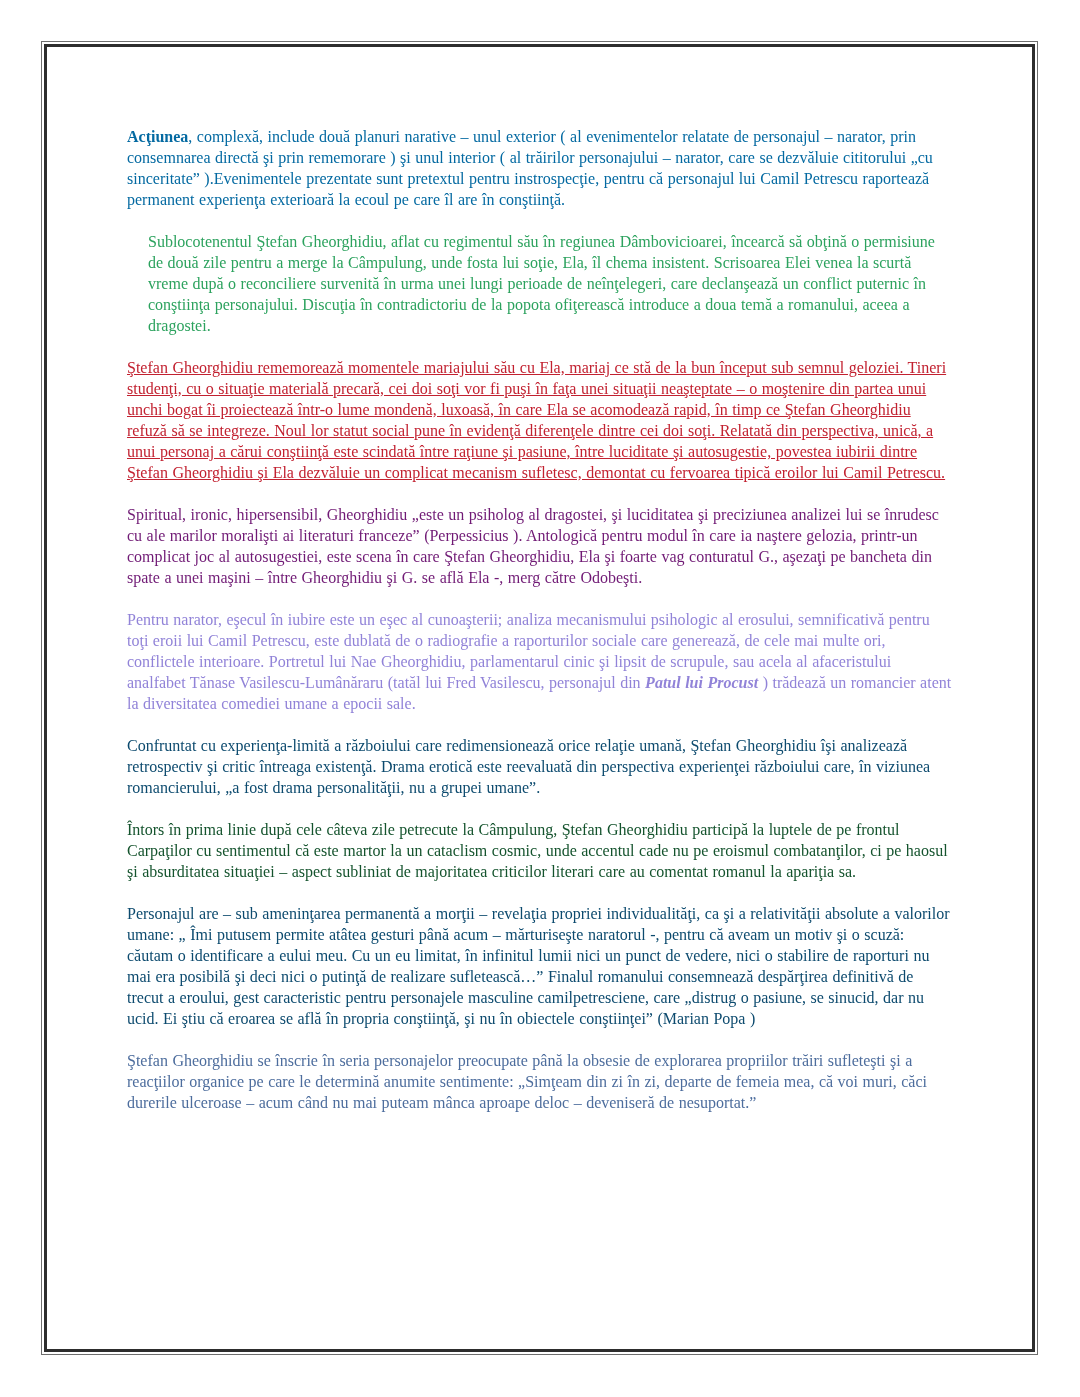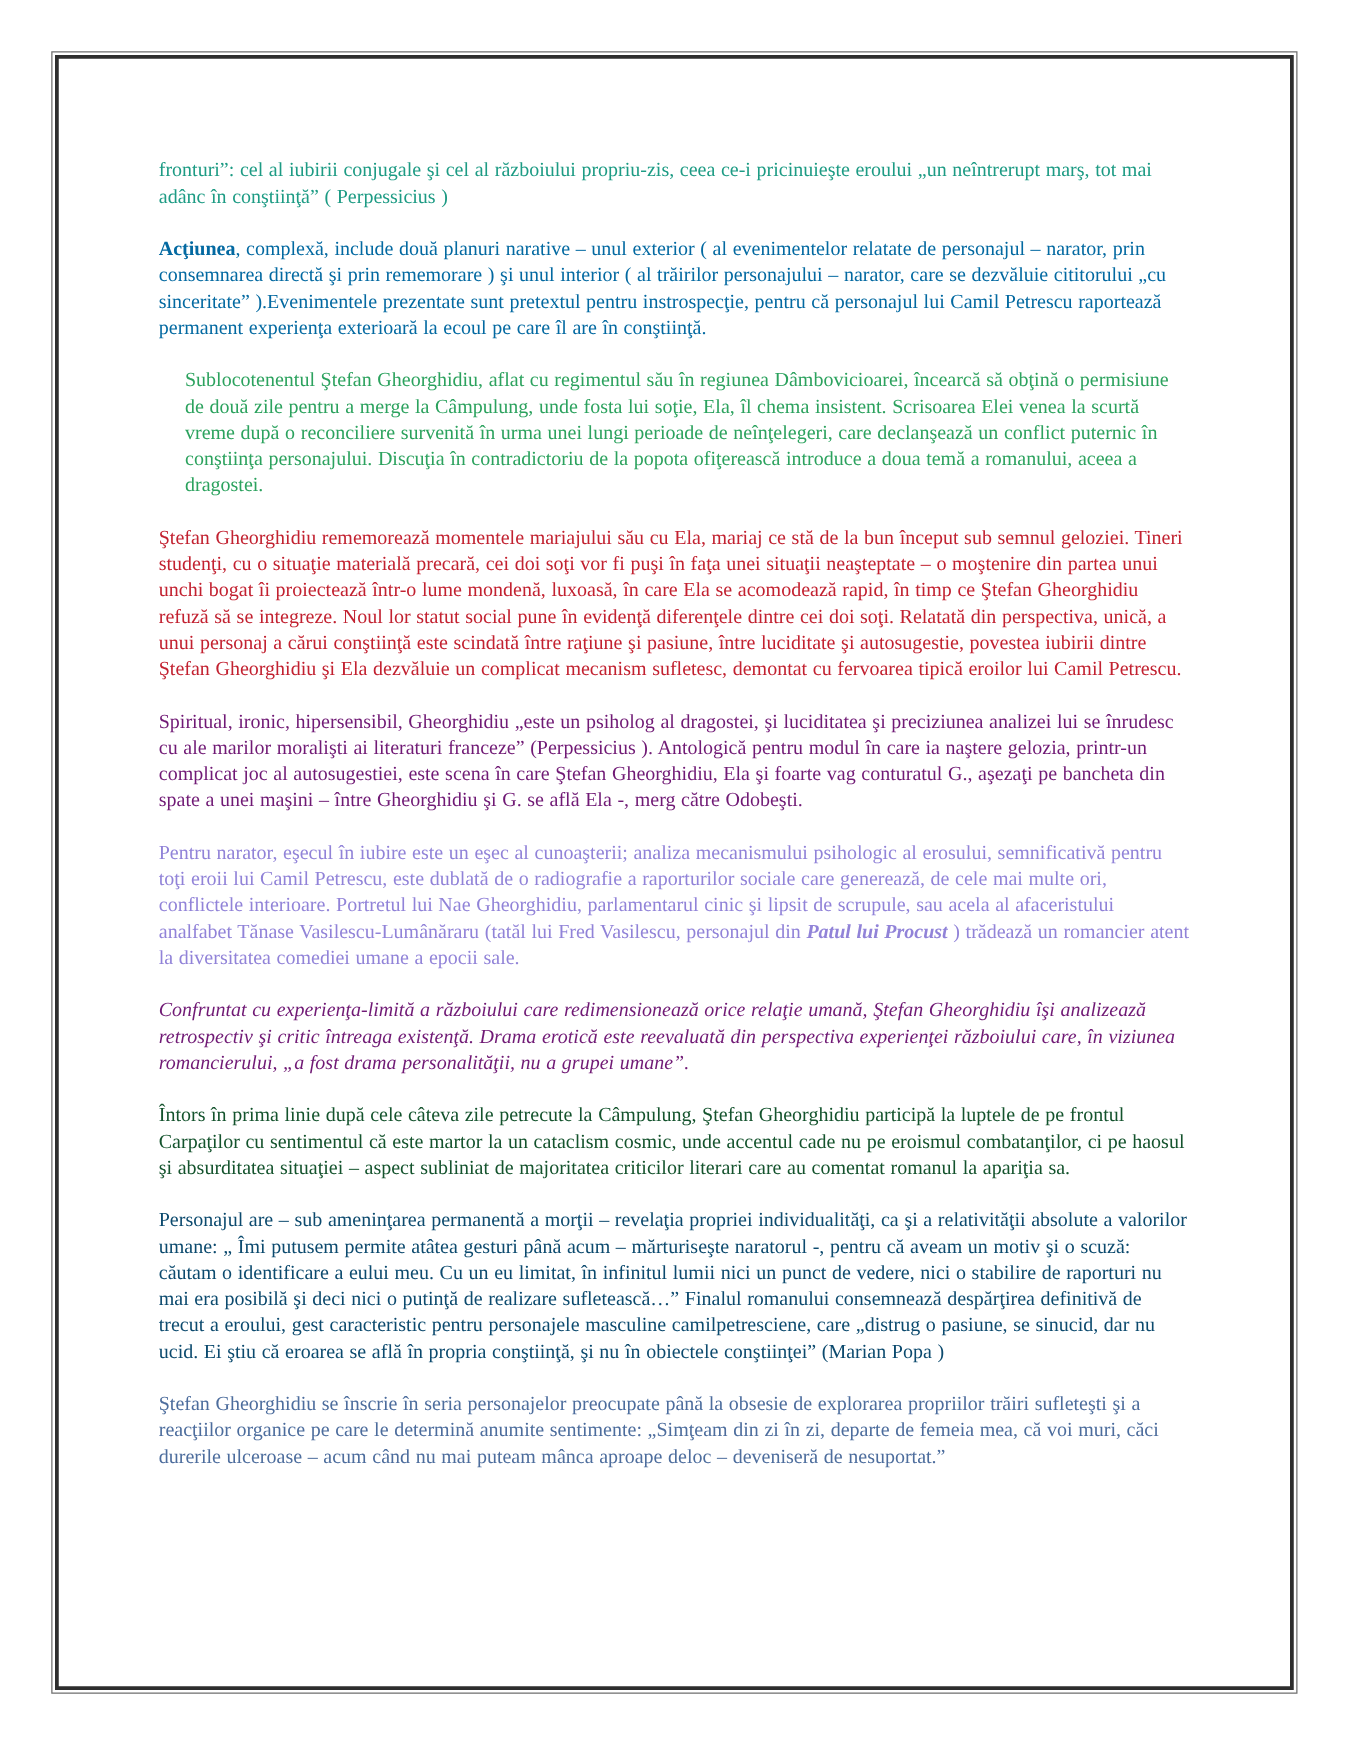--- a/index.html
+++ b/index.html
@@ -53,9 +53,6 @@
   <div class="page-frame-inner" style="border-color: rgb(45, 45, 45);">
     <div class="doc-content">
 
-      <p class="para" style="color: rgb(29, 155, 132);">
-        <span>fronturi”: cel al iubirii conjugale şi cel al războiului propriu-zis, ceea ce-i pricinuieşte eroului „un neîntrerupt marş, tot mai adânc în conştiinţă” ( Perpessicius )</span>
-      </p>
 
       <p class="para" style="color: #0369a1;">
         <span class="seg-bold">Acţiunea</span><span>, complexă, include două planuri narative – unul exterior ( al evenimentelor relatate de personajul – narator, prin consemnarea directă şi prin rememorare ) şi unul interior ( al trăirilor personajului – narator, care se dezvăluie cititorului „cu sinceritate” ).Evenimentele prezentate sunt pretextul pentru instrospecţie, pentru că personajul lui Camil Petrescu raportează permanent experienţa exterioară la ecoul pe care îl are în conştiinţă.</span>

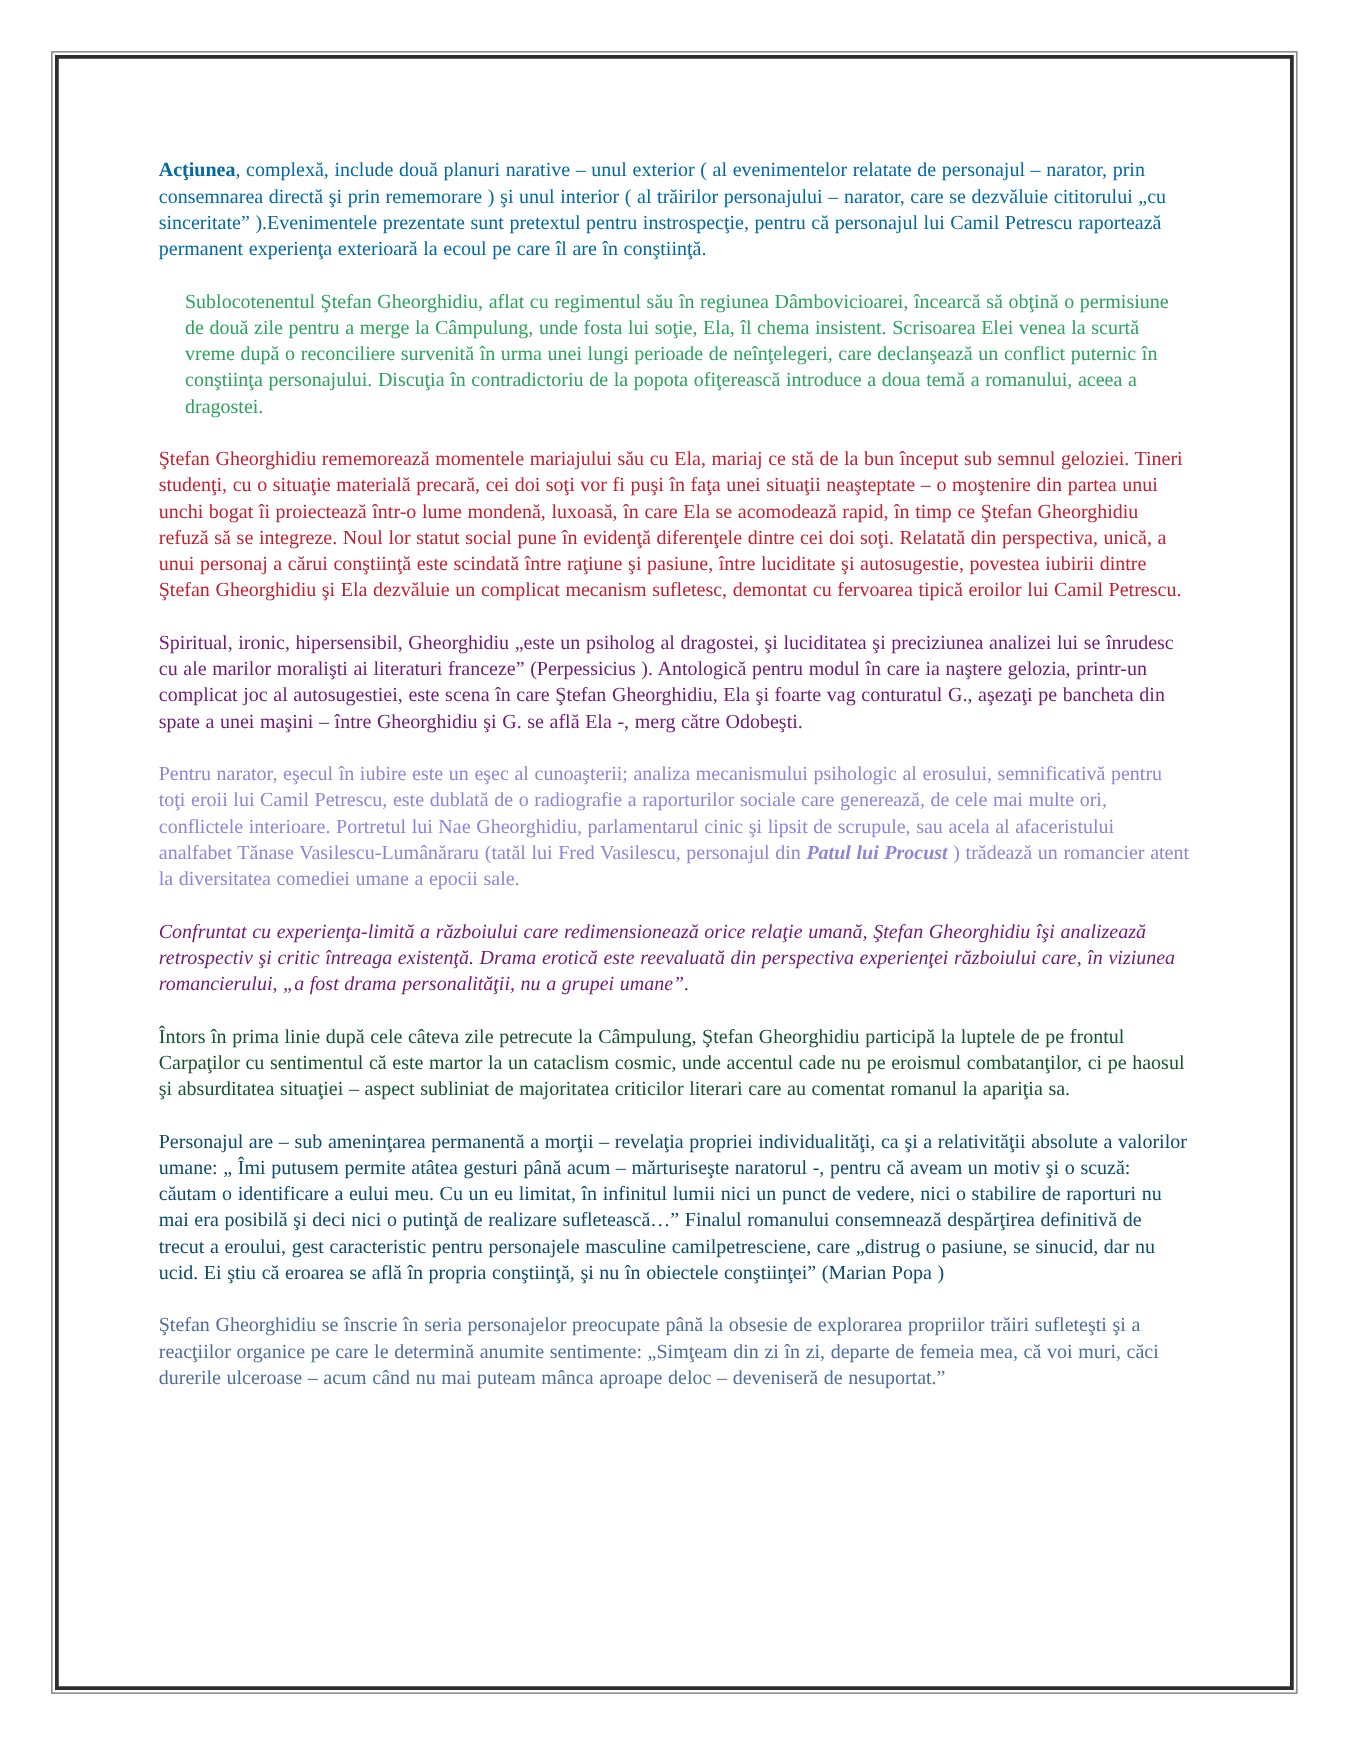--- a/index.html
+++ b/index.html
@@ -62,7 +62,7 @@
         <span>Sublocotenentul Ştefan Gheorghidiu, aflat cu regimentul său în regiunea Dâmbovicioarei, încearcă să obţină o permisiune de două zile pentru a merge la Câmpulung, unde fosta lui soţie, Ela, îl chema insistent. Scrisoarea Elei venea la scurtă vreme după o reconciliere survenită în urma unei lungi perioade de neînţelegeri, care declanşează un conflict puternic în conştiinţa personajului. Discuţia în contradictoriu de la popota ofiţerească introduce a doua temă a romanului, aceea a dragostei.</span>
       </p>
 
-      <p class="para" style="color: rgb(194, 33, 48);">
+      <p class="para" style="color: rgb(194, 33, 48); text-decoration: underline;">
         <span>Ştefan Gheorghidiu rememorează momentele mariajului său cu Ela, mariaj ce stă de la bun început sub semnul geloziei. Tineri studenţi, cu o situaţie materială precară, cei doi soţi vor fi puşi în faţa unei situaţii neaşteptate – o moştenire din partea unui unchi bogat îi proiectează într-o lume mondenă, luxoasă, în care Ela se acomodează rapid, în timp ce Ştefan Gheorghidiu refuză să se integreze. Noul lor statut social pune în evidenţă diferenţele dintre cei doi soţi. Relatată din perspectiva, unică, a unui personaj a cărui conştiinţă este scindată între raţiune şi pasiune, între luciditate şi autosugestie, povestea iubirii dintre Ştefan Gheorghidiu şi Ela dezvăluie un complicat mecanism sufletesc, demontat cu fervoarea tipică eroilor lui Camil Petrescu.</span>
       </p>
 

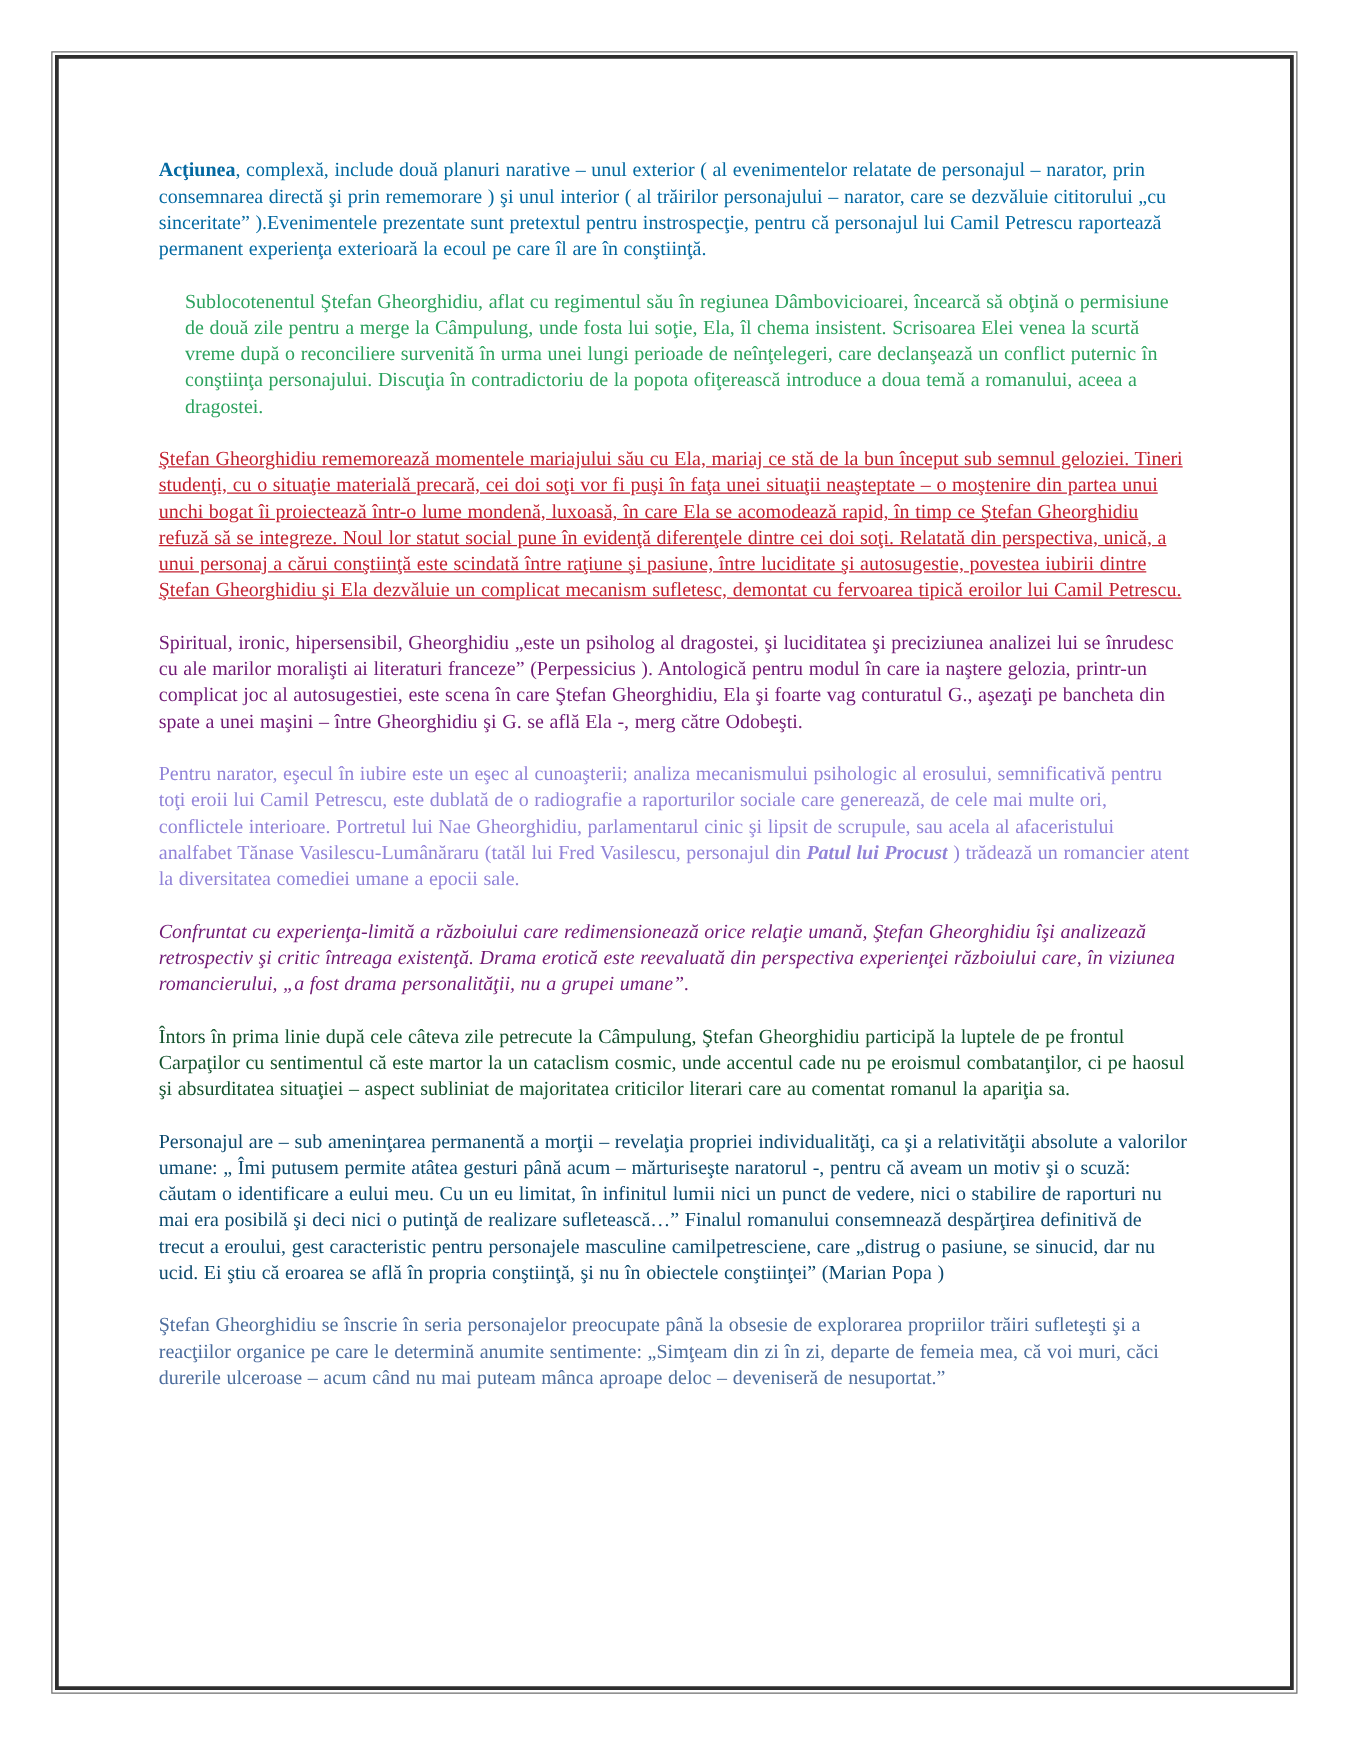--- a/index.html
+++ b/index.html
@@ -74,7 +74,7 @@
         <span>Pentru narator, eşecul în iubire este un eşec al cunoaşterii; analiza mecanismului psihologic al erosului, semnificativă pentru toţi eroii lui Camil Petrescu, este dublată de o radiografie a raporturilor sociale care generează, de cele mai multe ori, conflictele interioare. Portretul lui Nae Gheorghidiu, parlamentarul cinic şi lipsit de scrupule, sau acela al afaceristului analfabet Tănase Vasilescu-Lumânăraru (tatăl lui Fred Vasilescu, personajul din </span><span class="seg-bold-italic">Patul lui Procust</span><span> ) trădează un romancier atent la diversitatea comediei umane a epocii sale.</span>
       </p>
 
-      <p class="para" style="color: #701a75; font-style: italic;">
+      <p class="para" style="color: #0c4a6e;">
         <span>Confruntat cu experienţa-limită a războiului care redimensionează orice relaţie umană, Ştefan Gheorghidiu îşi analizează retrospectiv şi critic întreaga existenţă. Drama erotică este reevaluată din perspectiva experienţei războiului care, în viziunea romancierului, „a fost drama personalităţii, nu a grupei umane”.</span>
       </p>
 

